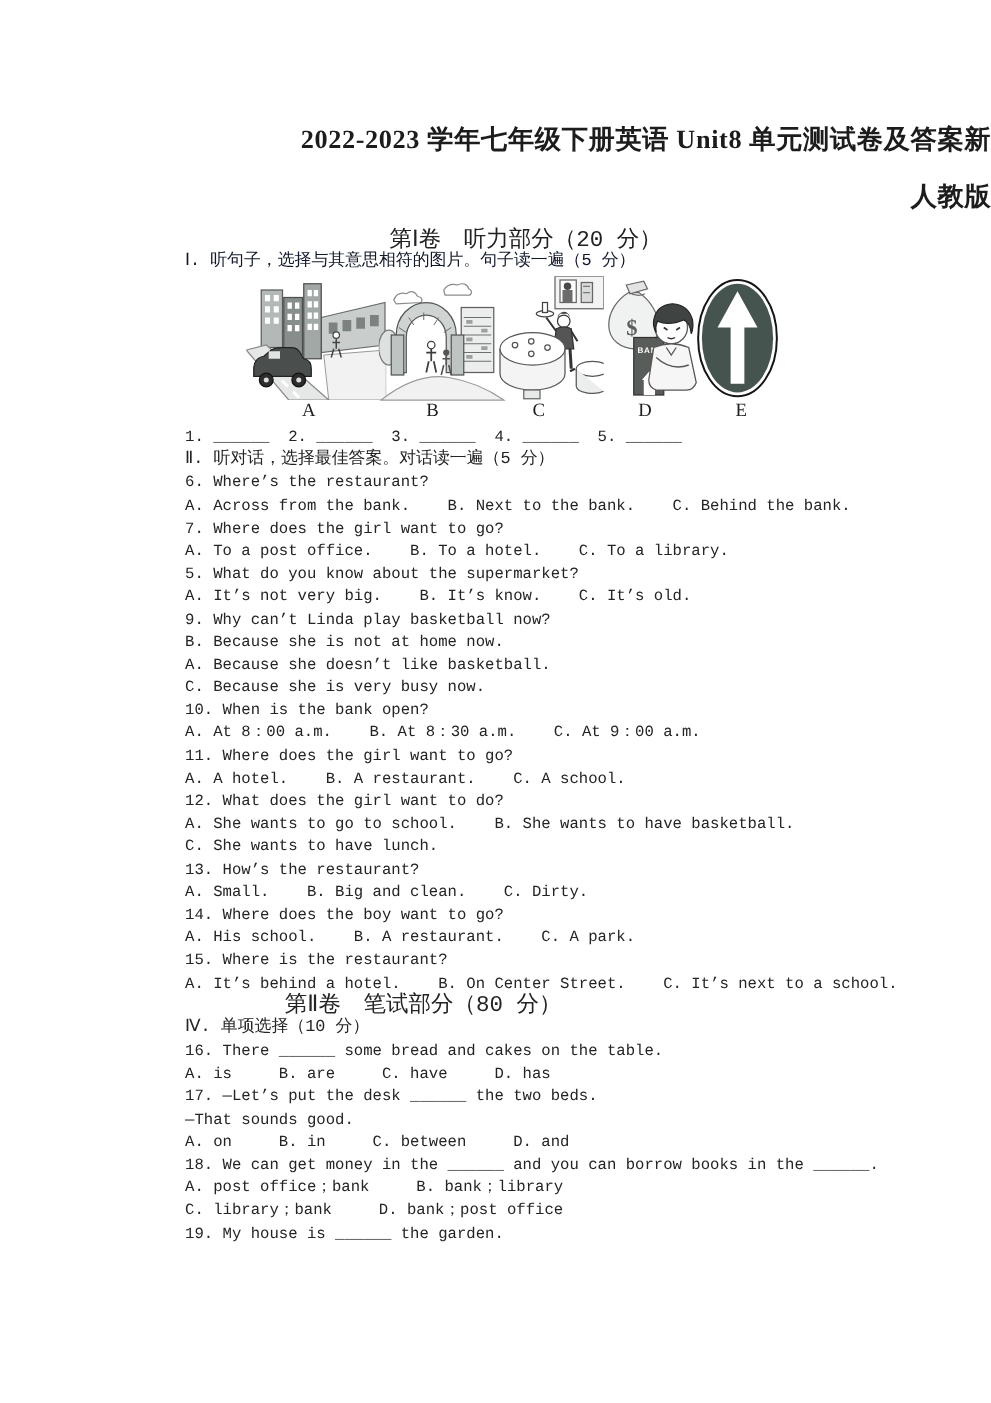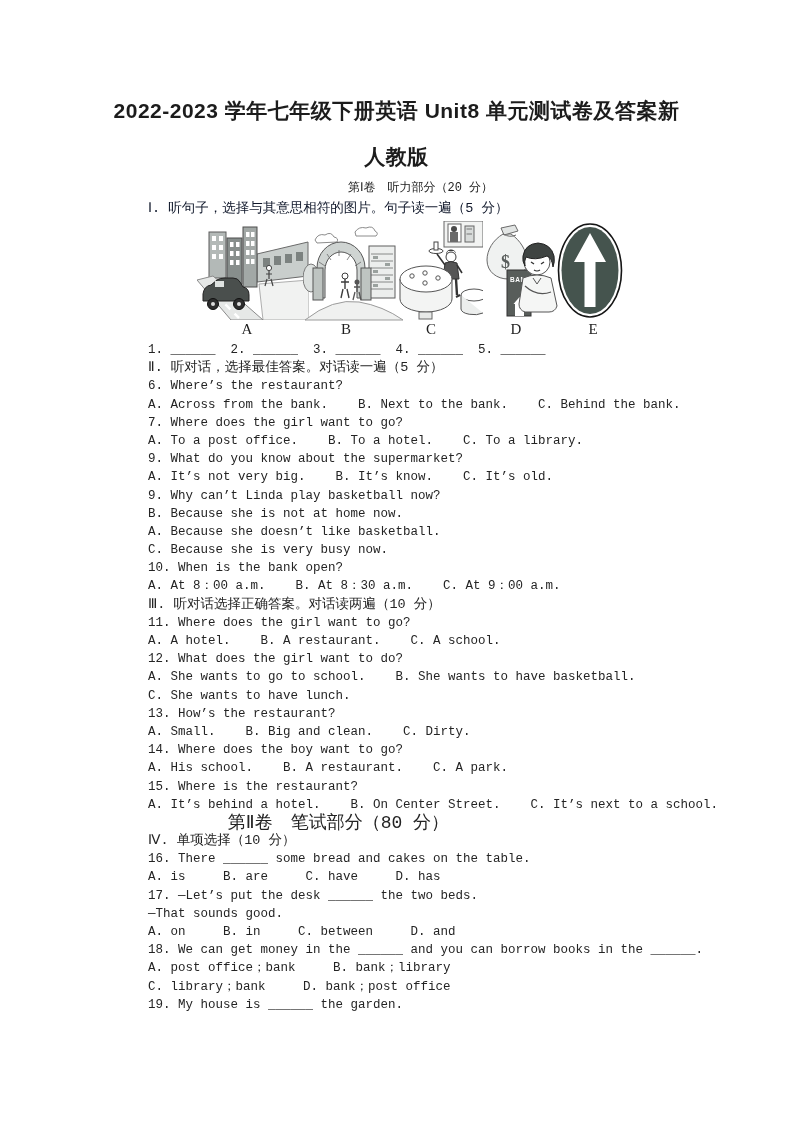--- a/index.html
+++ b/index.html
@@ -10,8 +10,8 @@
   }
   .abs{position:absolute;}
   .doc-title{
-    left:0;right:0;text-align:center;
-    font-family:Liberation Sans, sans-serif;
+    left:0;right:0;text-align:right;
+    font-family:Liberation Serif, serif;
     font-weight:bold;font-size:21px;color:#1c1c1c;letter-spacing:.5px;
     white-space:pre;
   }

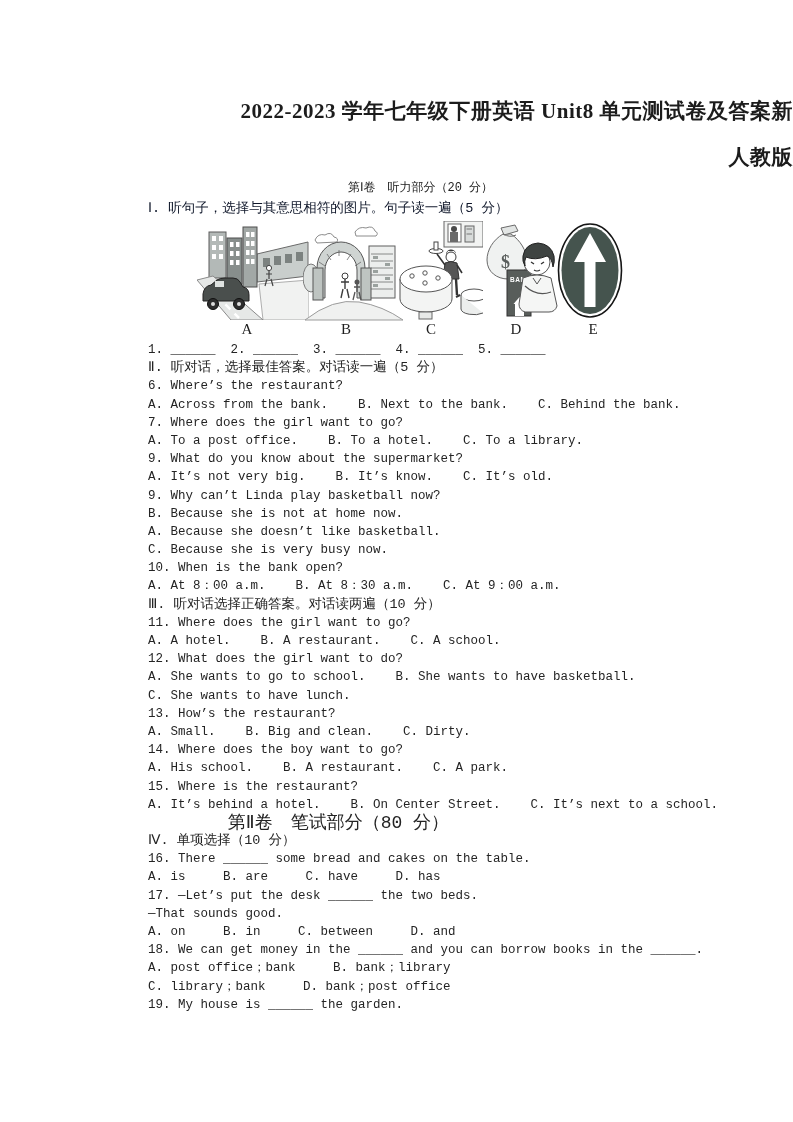--- a/index.html
+++ b/index.html
@@ -18,7 +18,7 @@
   .title1{top:97px;}
   .title2{top:143px;}
   .part-header{
-    left:0;right:0;top:179px;text-align:center;font-size:12px;white-space:pre;color:#222;padding-left:48px;
+    left:0;right:0;top:179px;text-align:center;font-size:18px;white-space:pre;color:#222;padding-left:48px;
   }
   .instr{left:148px;top:199px;font-size:13.5px;white-space:pre;color:#0f172a;}
   .pics{left:0;top:0;width:793px;height:330px;}

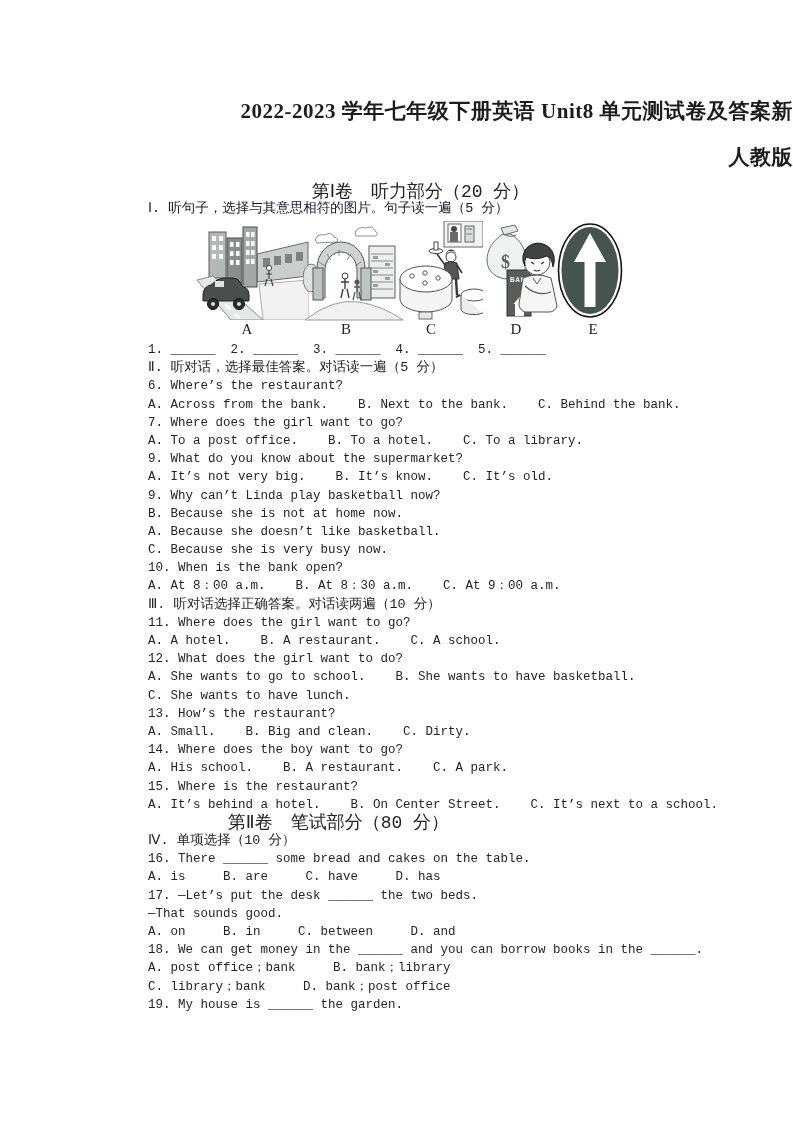--- a/index.html
+++ b/index.html
@@ -207,7 +207,7 @@
       <div class="line">A. Across from the bank.    B. Next to the bank.    C. Behind the bank.</div>
       <div class="line">7. Where does the girl want to go?</div>
       <div class="line">A. To a post office.    B. To a hotel.    C. To a library.</div>
-      <div class="line">9. What do you know about the supermarket?</div>
+      <div class="line">5. What do you know about the supermarket?</div>
       <div class="line">A. It’s not very big.    B. It’s know.    C. It’s old.</div>
       <div class="line">9. Why can’t Linda play basketball now?</div>
       <div class="line">B. Because she is not at home now.</div>

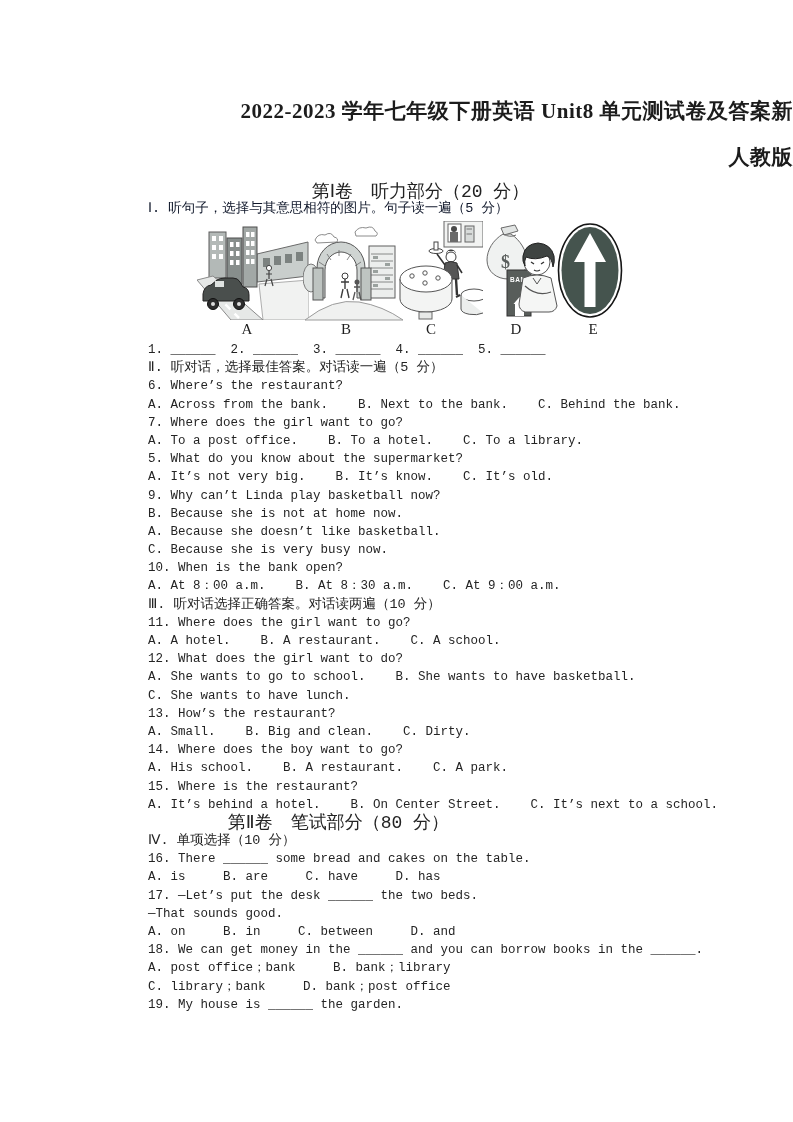--- a/index.html
+++ b/index.html
@@ -215,7 +215,6 @@
       <div class="line">C. Because she is very busy now.</div>
       <div class="line">10. When is the bank open?</div>
       <div class="line">A. At 8：00 a.m.    B. At 8：30 a.m.    C. At 9：00 a.m.</div>
-      <div class="line sec">Ⅲ. 听对话选择正确答案。对话读两遍（10 分）</div>
       <div class="line">11. Where does the girl want to go?</div>
       <div class="line">A. A hotel.    B. A restaurant.    C. A school.</div>
       <div class="line">12. What does the girl want to do?</div>

